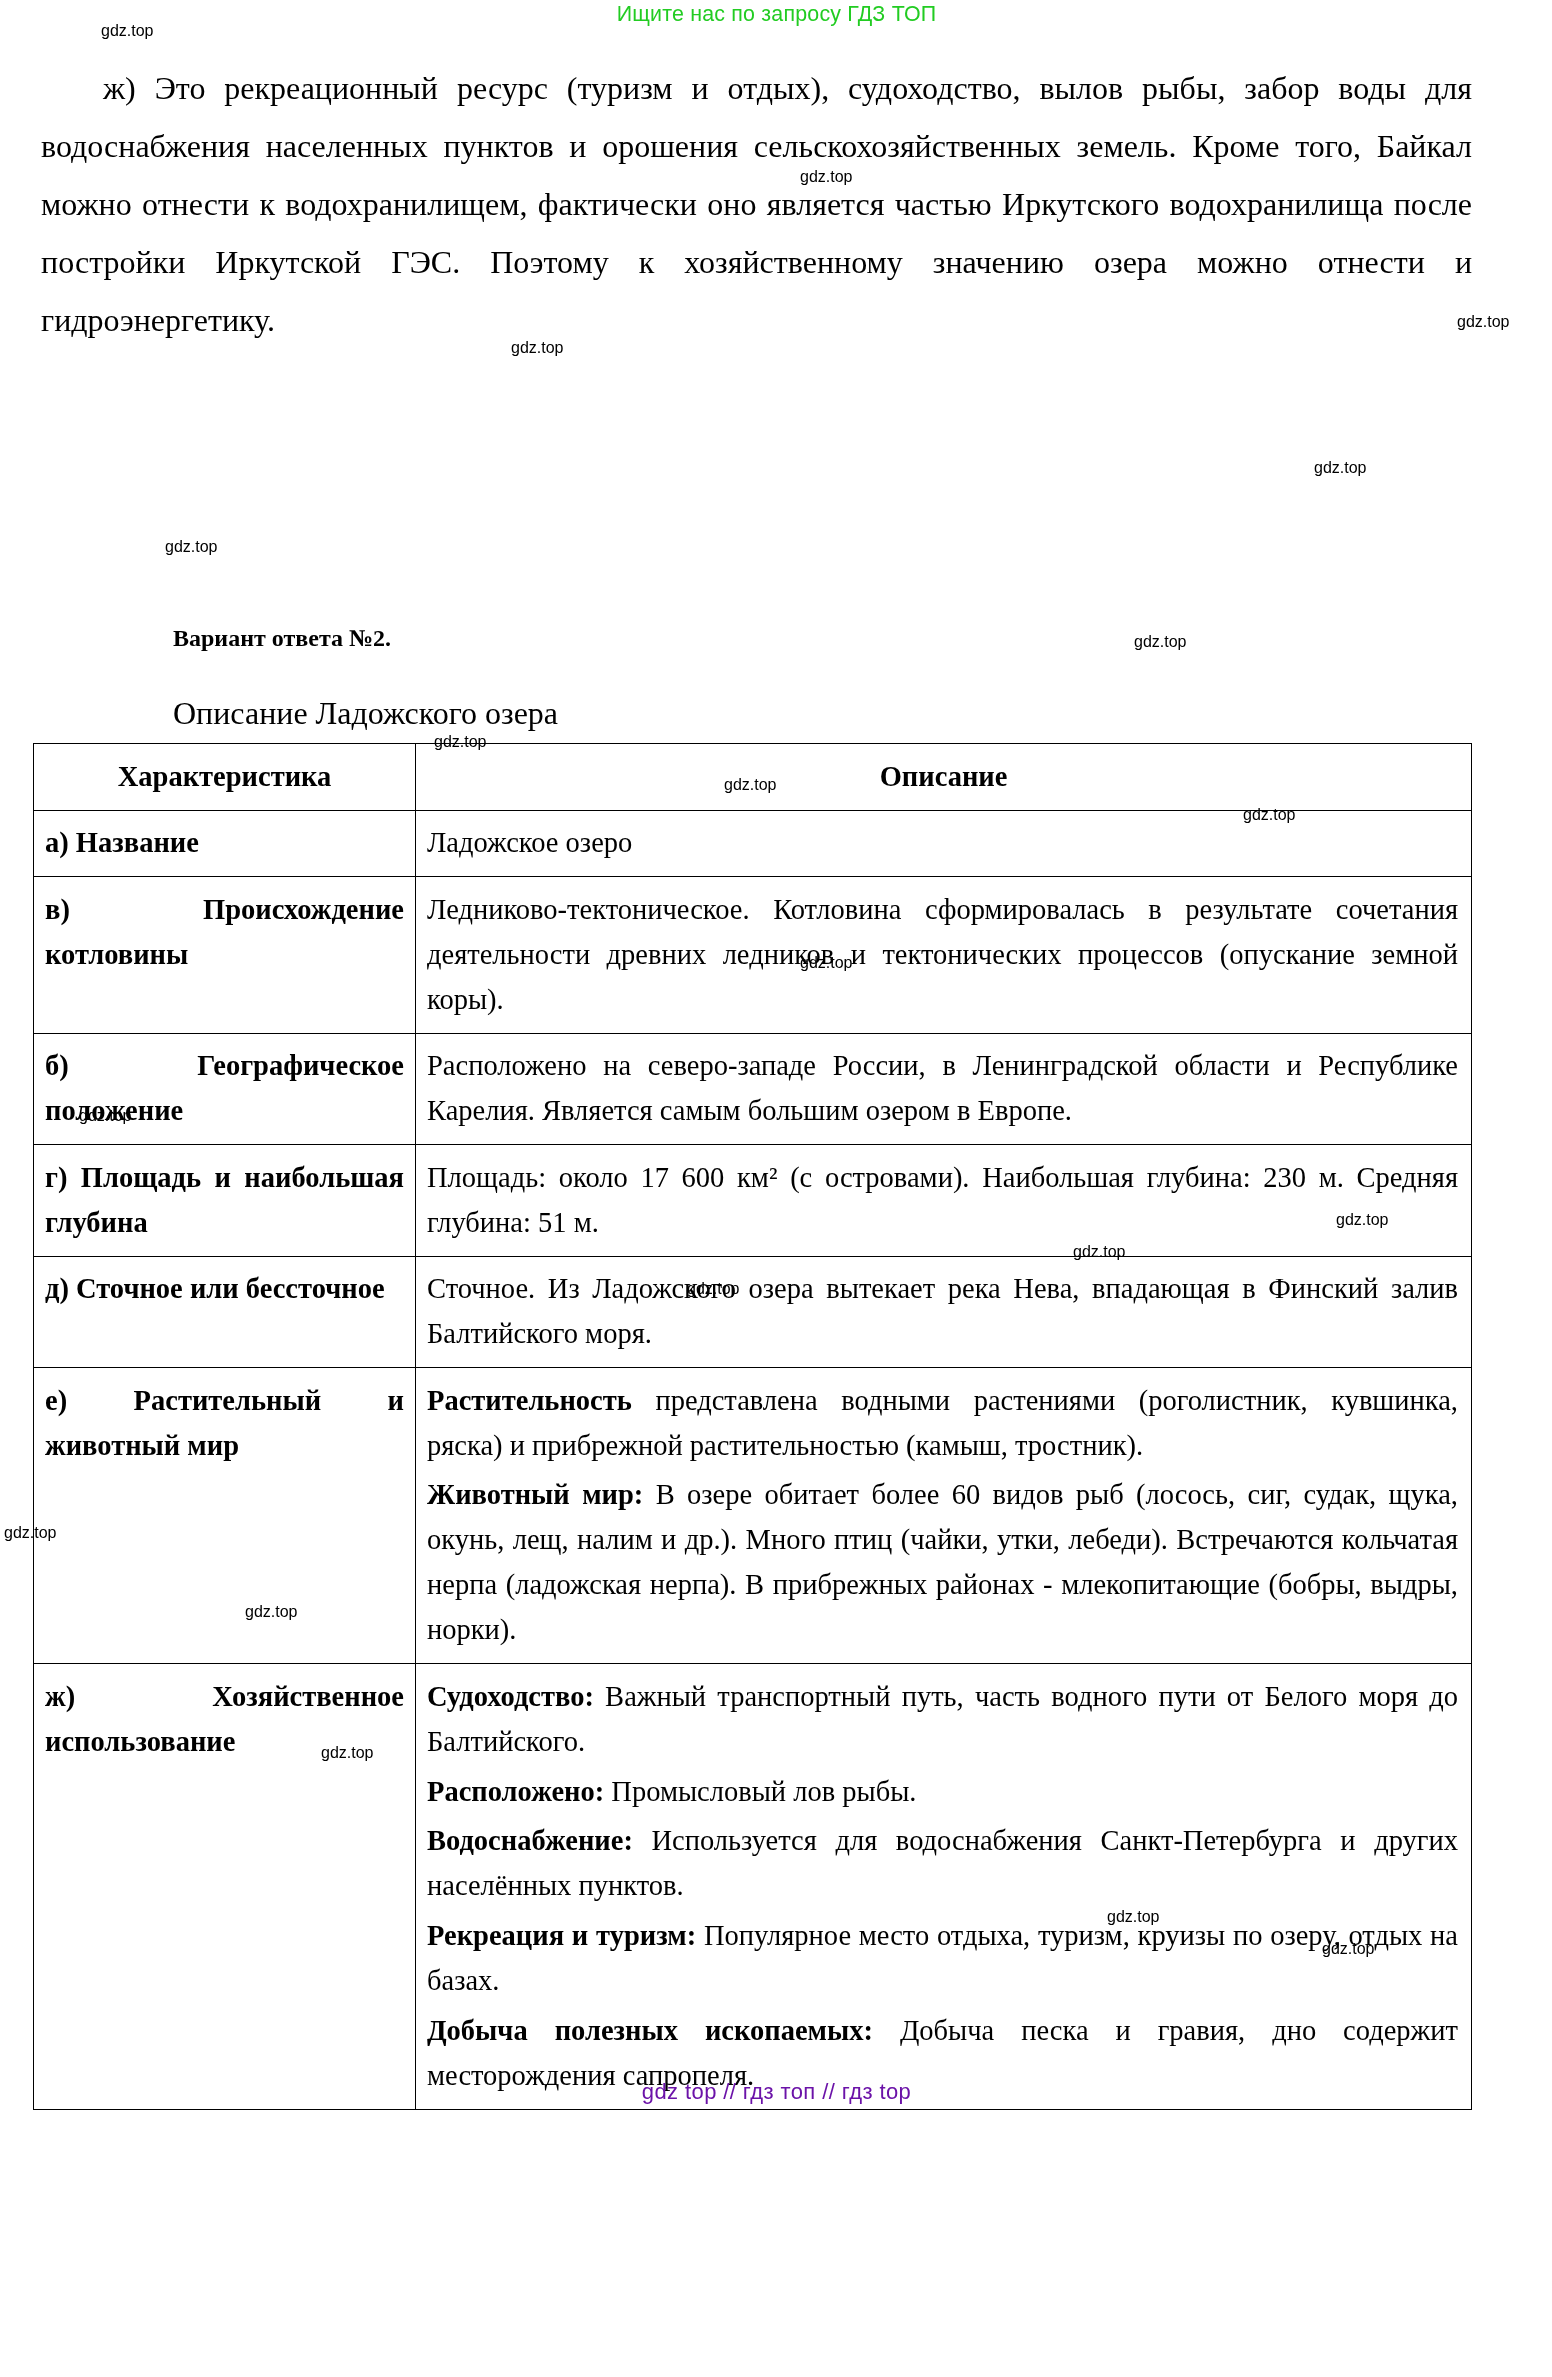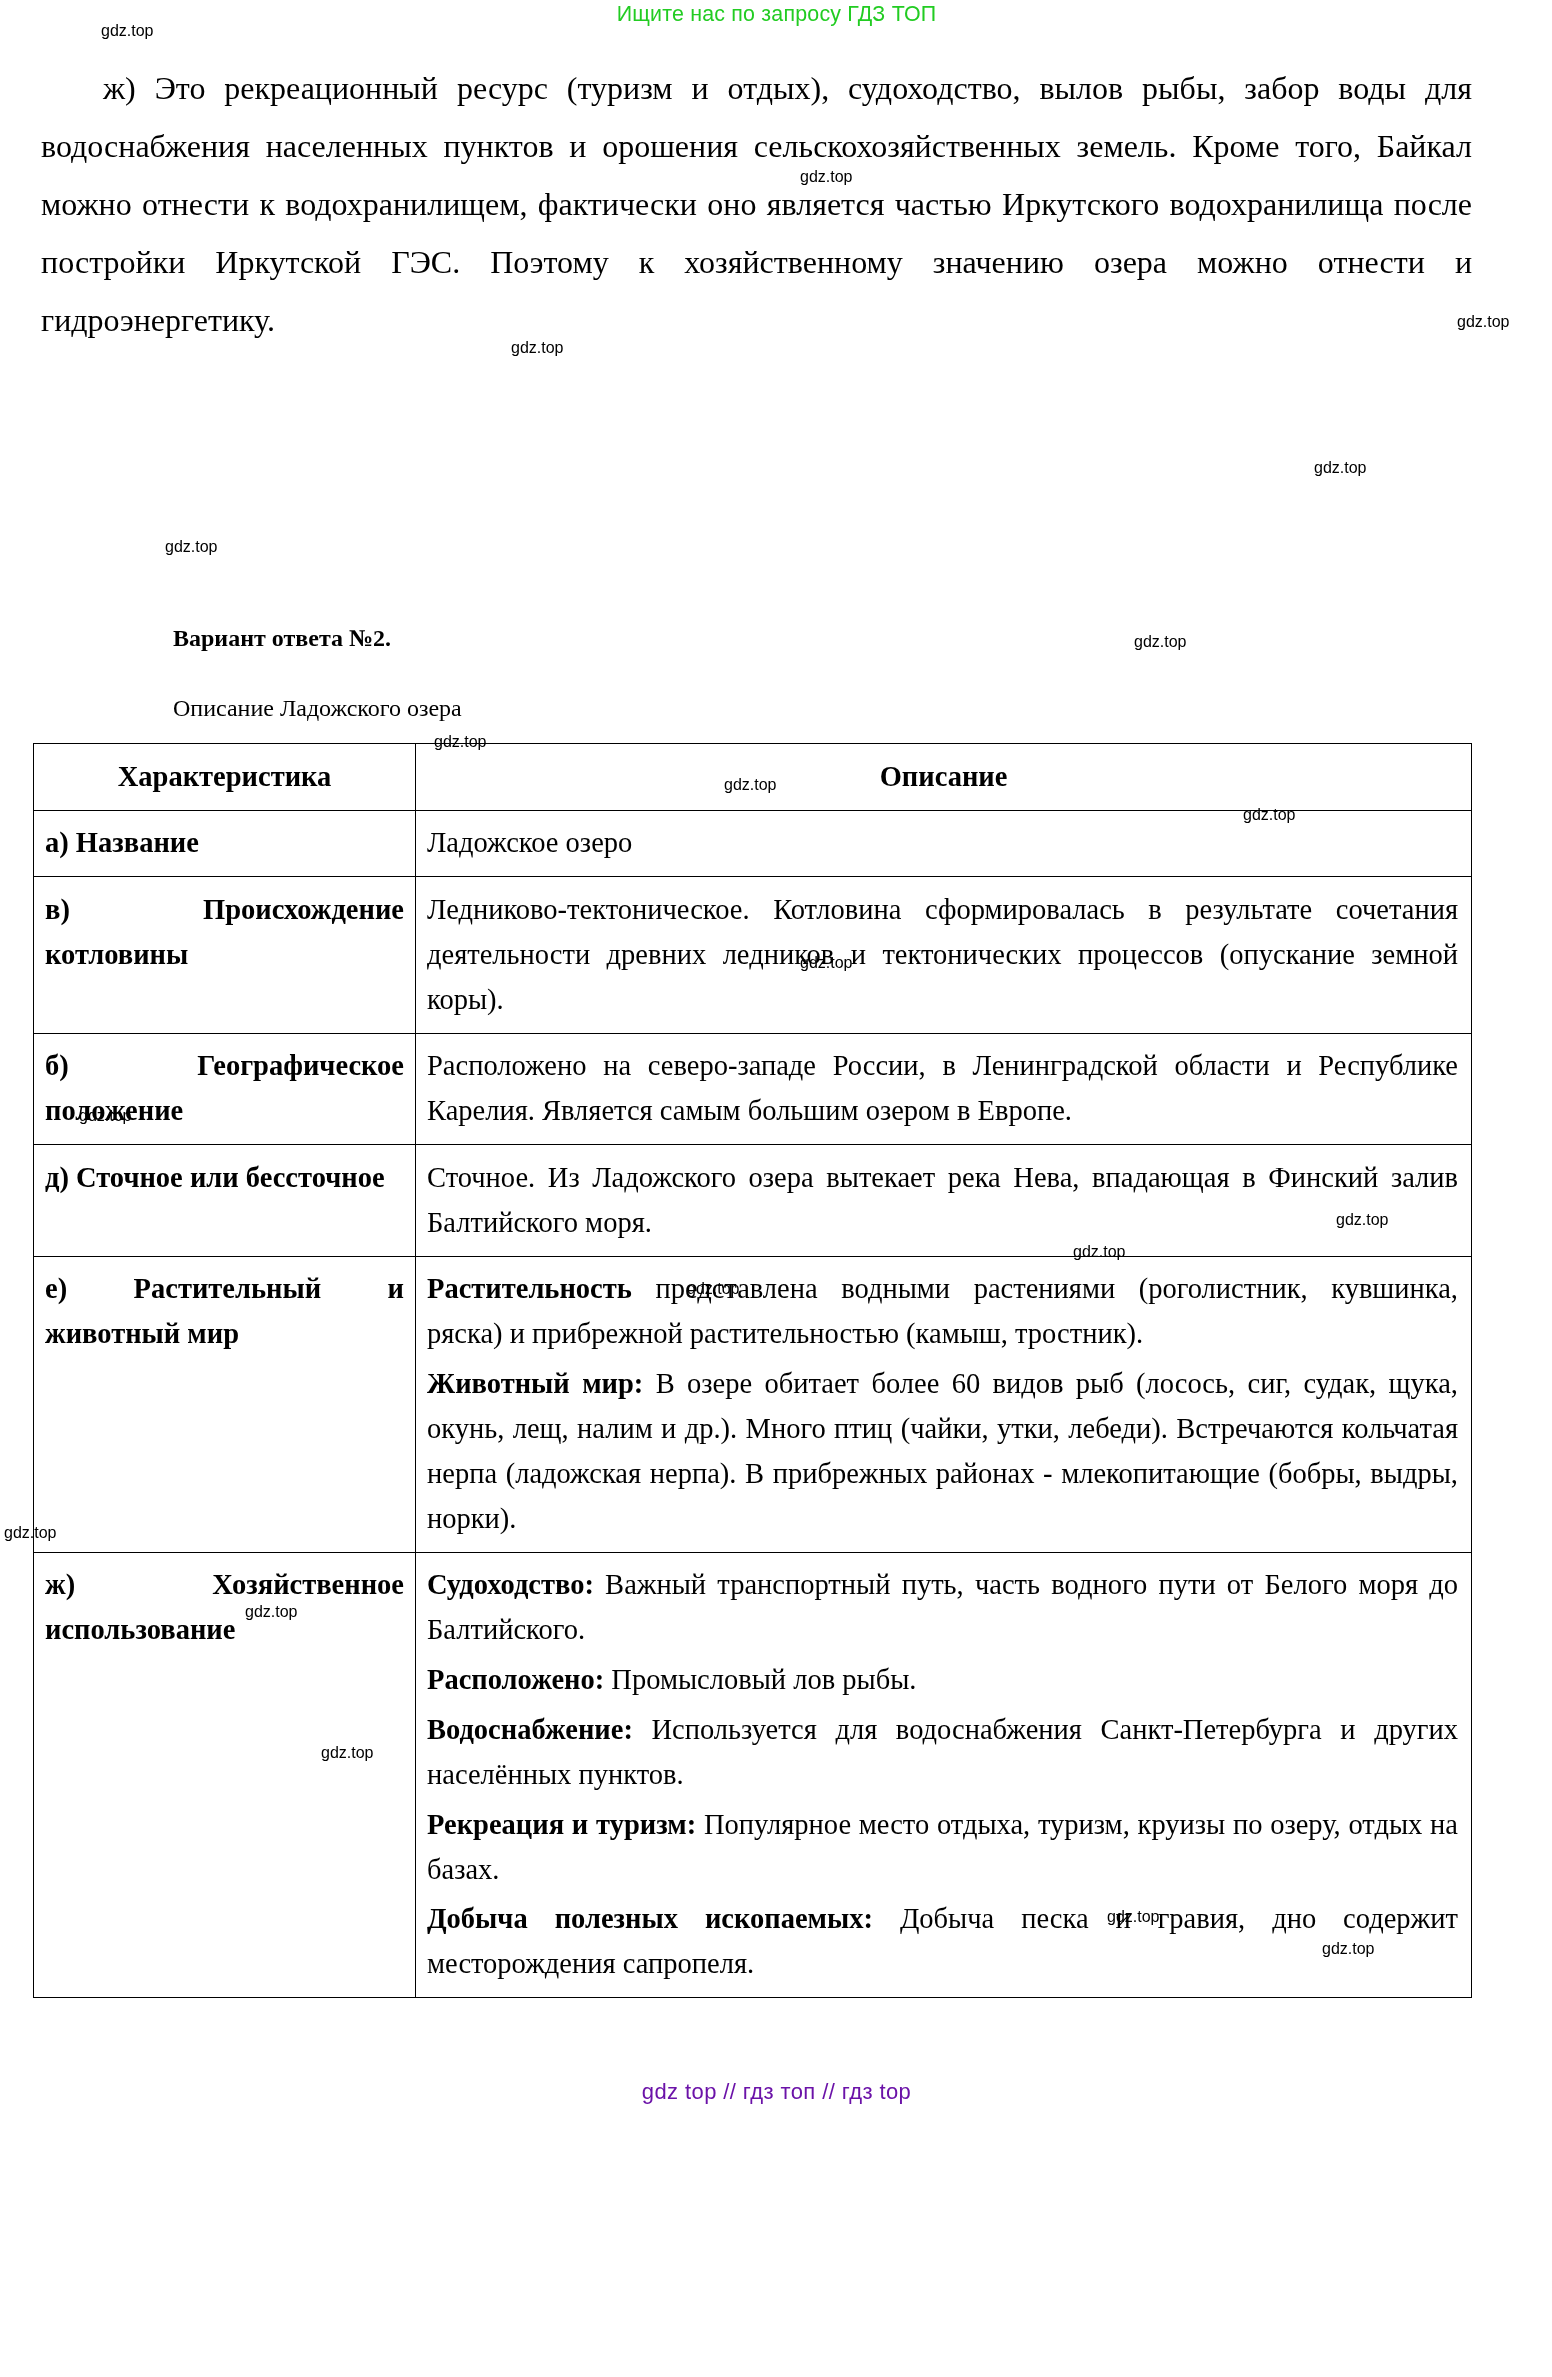--- a/index.html
+++ b/index.html
@@ -79,7 +79,7 @@
     position: absolute;
     left: 173px;
     top: 695px;
-    font-size: 24px;
+    font-size: 32px;
     font-weight: normal;
   }
 

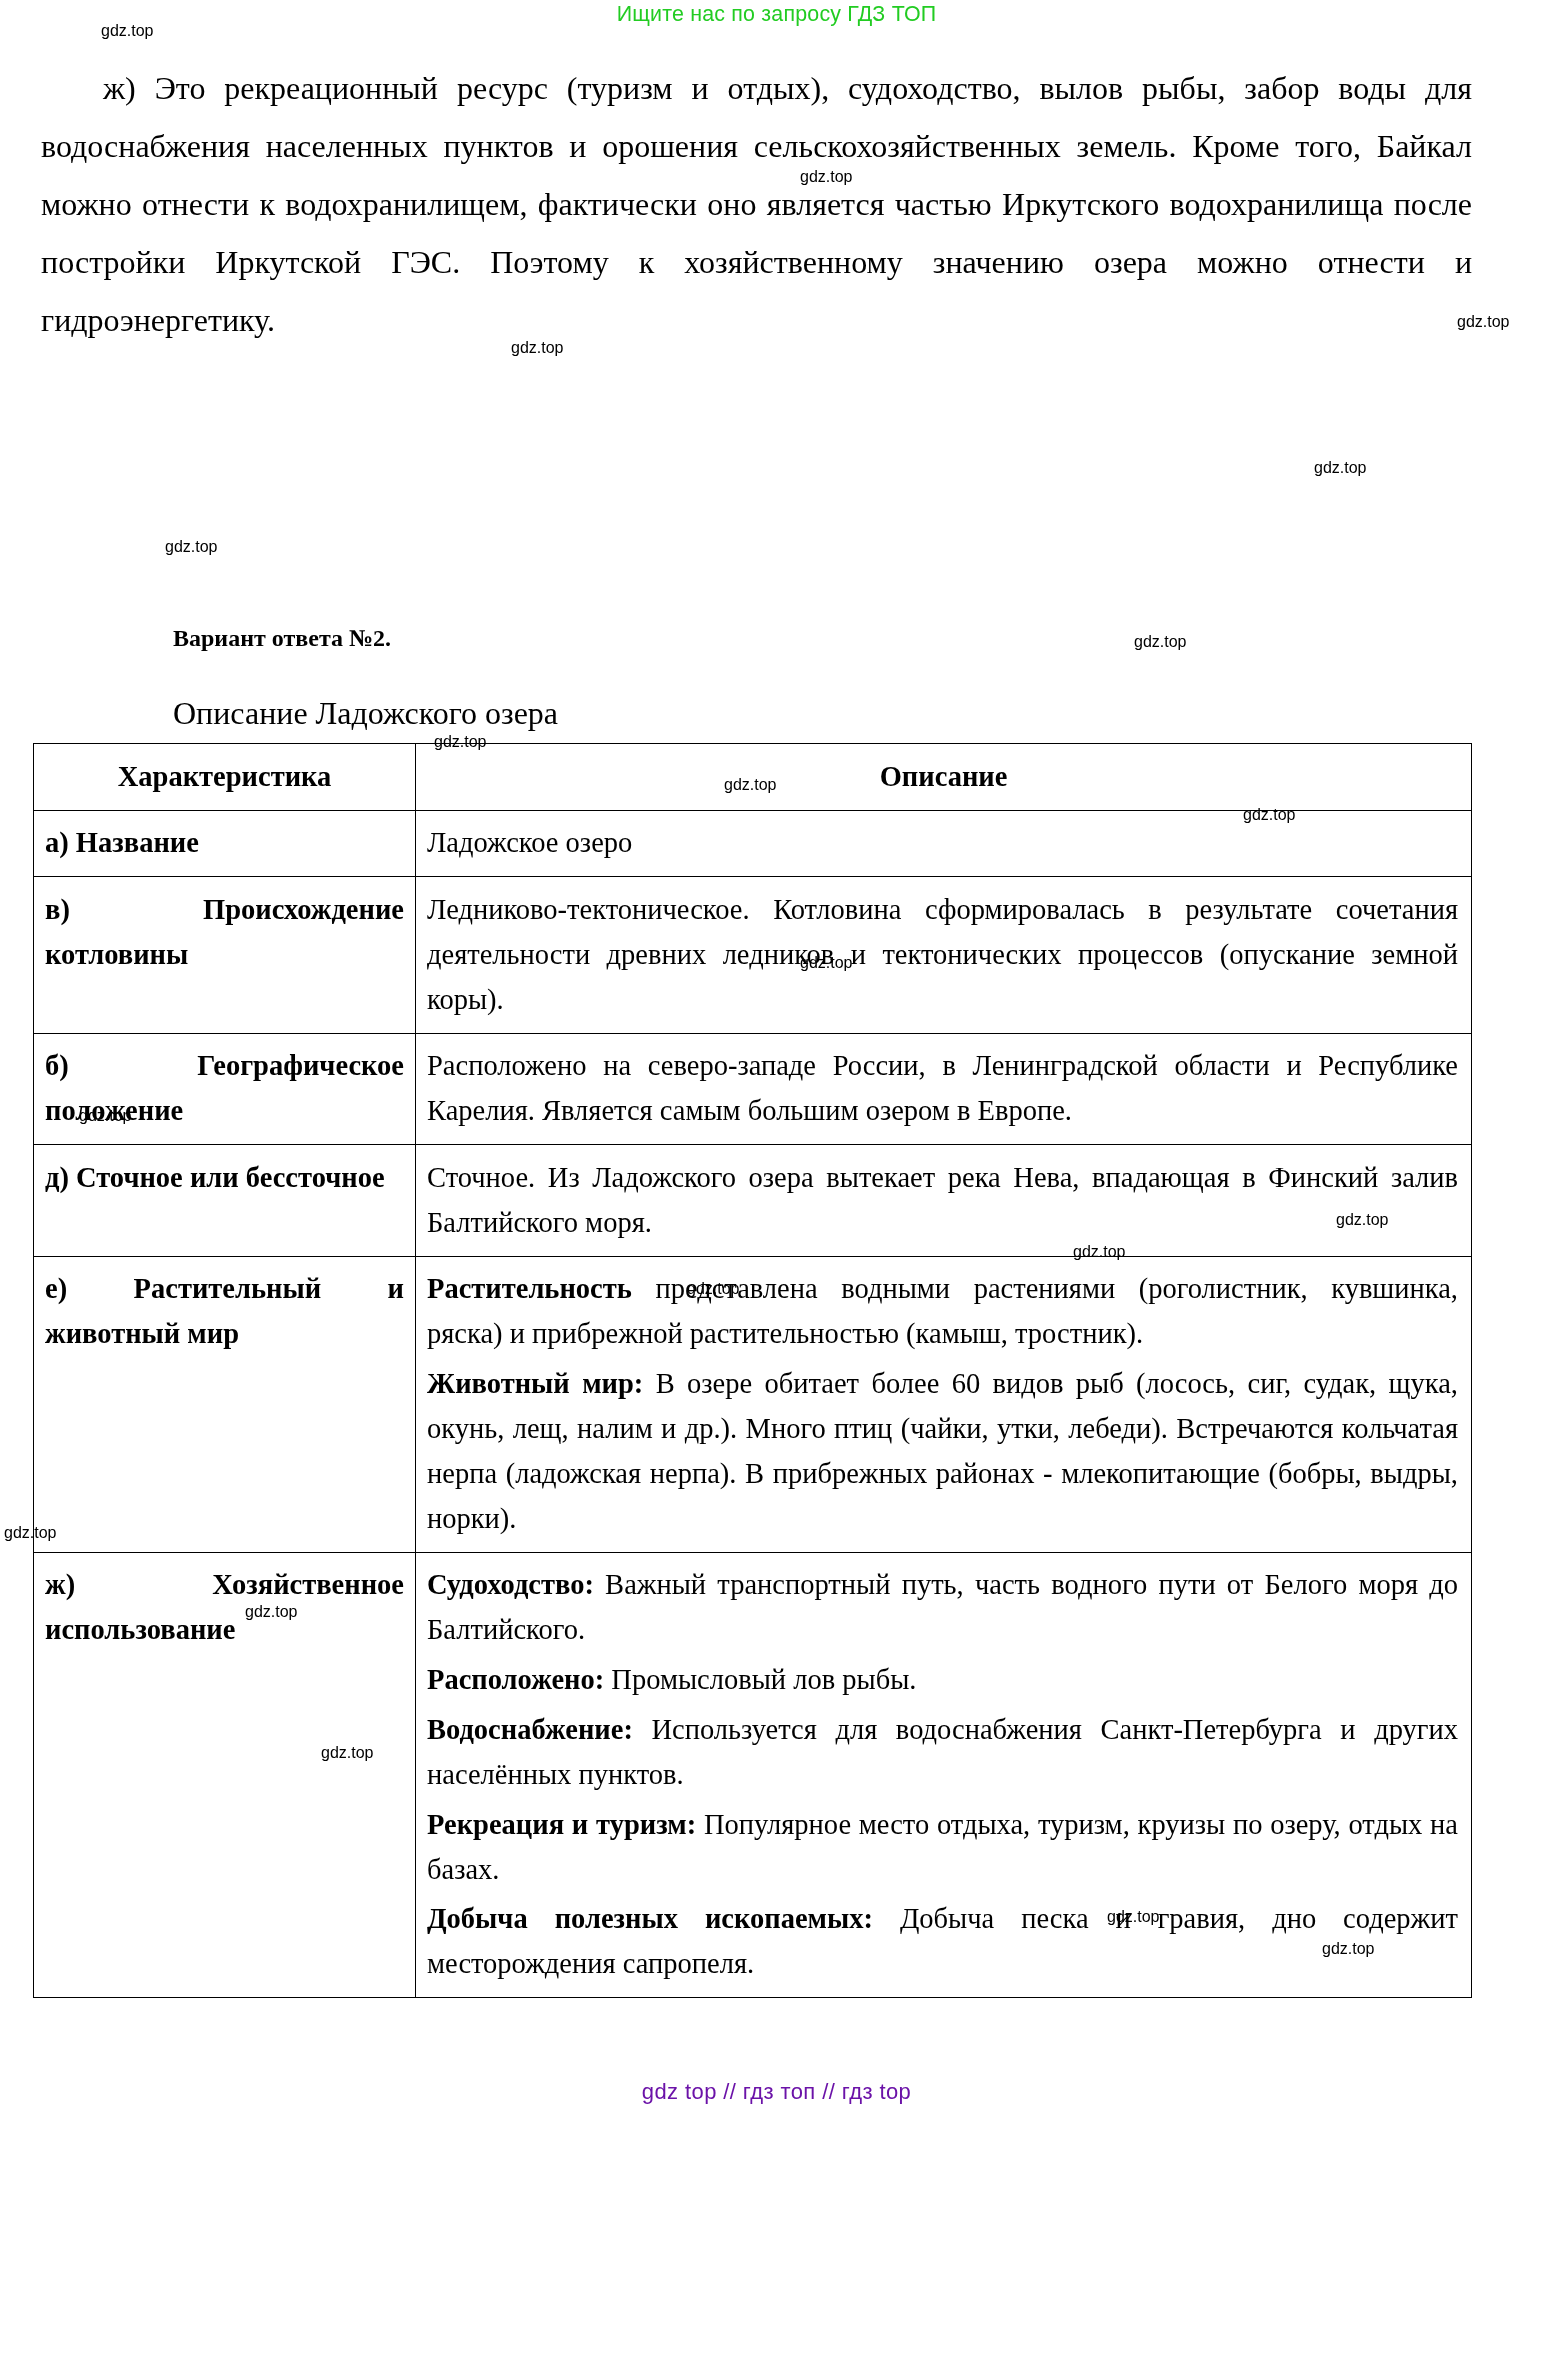--- a/index.html
+++ b/index.html
@@ -162,6 +162,12 @@
           <td class="charac">б) Географическое положение</td>
           <td class="descr">
             <p>Расположено на северо-западе России, в Ленинградской области и Республике Карелия. Является самым большим озером в Европе.</p>
+          </td>
+        </tr>
+        <tr>
+          <td class="charac">г) Площадь и наибольшая глубина</td>
+          <td class="descr">
+            <p>Площадь: около 17 600 км² (с островами). Наибольшая глубина: 230 м. Средняя глубина: 51 м.</p>
           </td>
         </tr>
         <tr>

